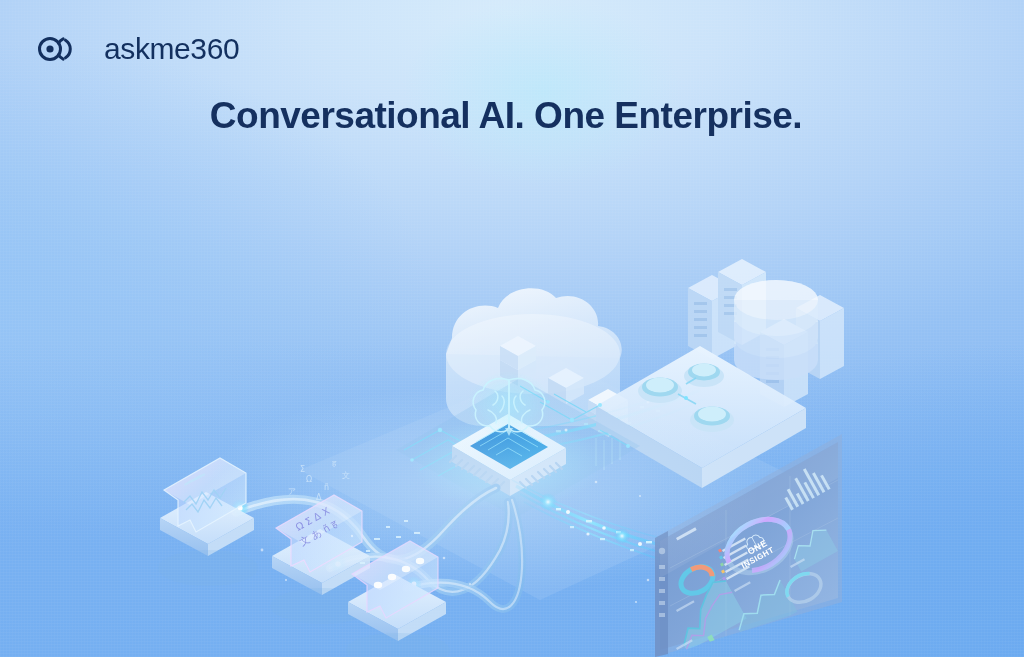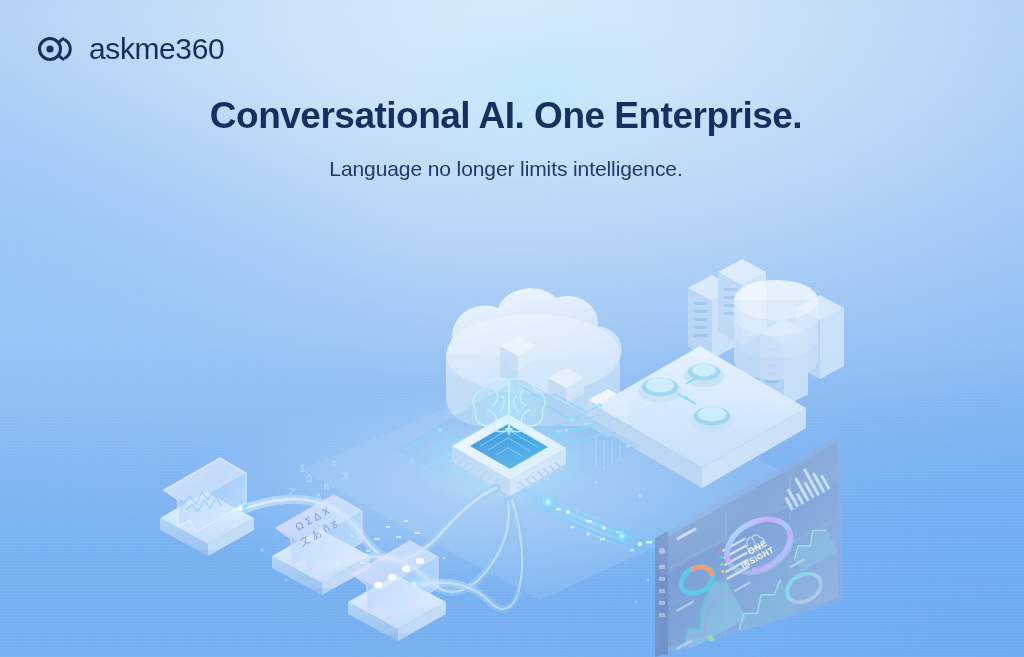--- a/index.html
+++ b/index.html
@@ -68,7 +68,7 @@
     top: 34px;
     display: flex;
     align-items: center;
-    gap: 9px;
+    gap: 24px;
   }
   .logo-mark { display: block; }
   .logo-word {

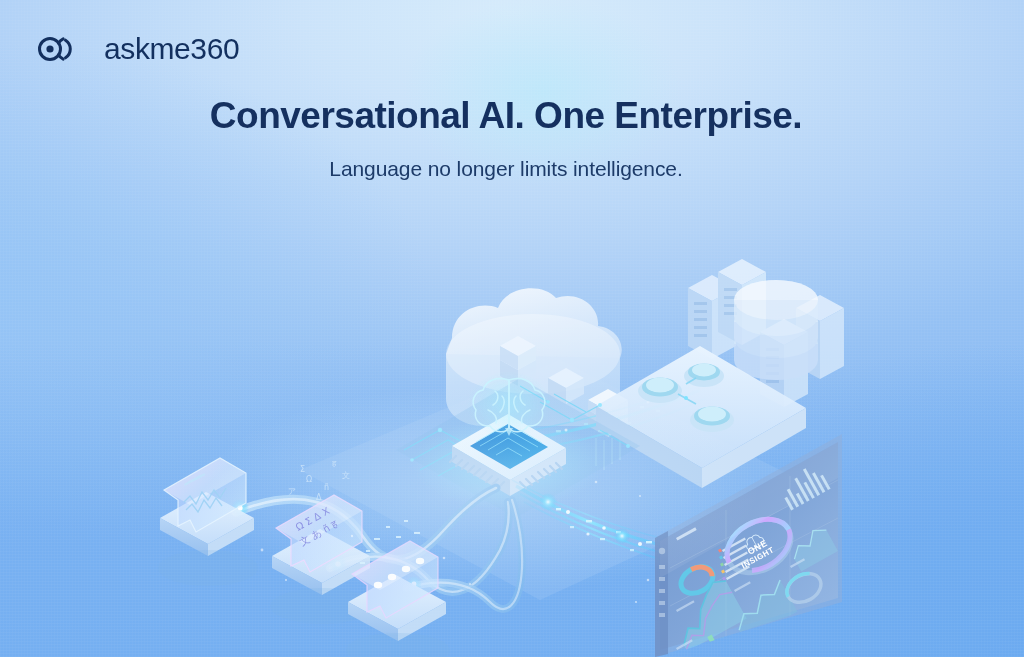--- a/index.html
+++ b/index.html
@@ -155,7 +155,6 @@
     <h1 class="headline">
       <span class="ln">Conversational AI. One Enterprise.</span>
     </h1>
-    <p class="subtitle">Language no longer limits intelligence.</p>
   </div>
 
   <div class="illustration">

